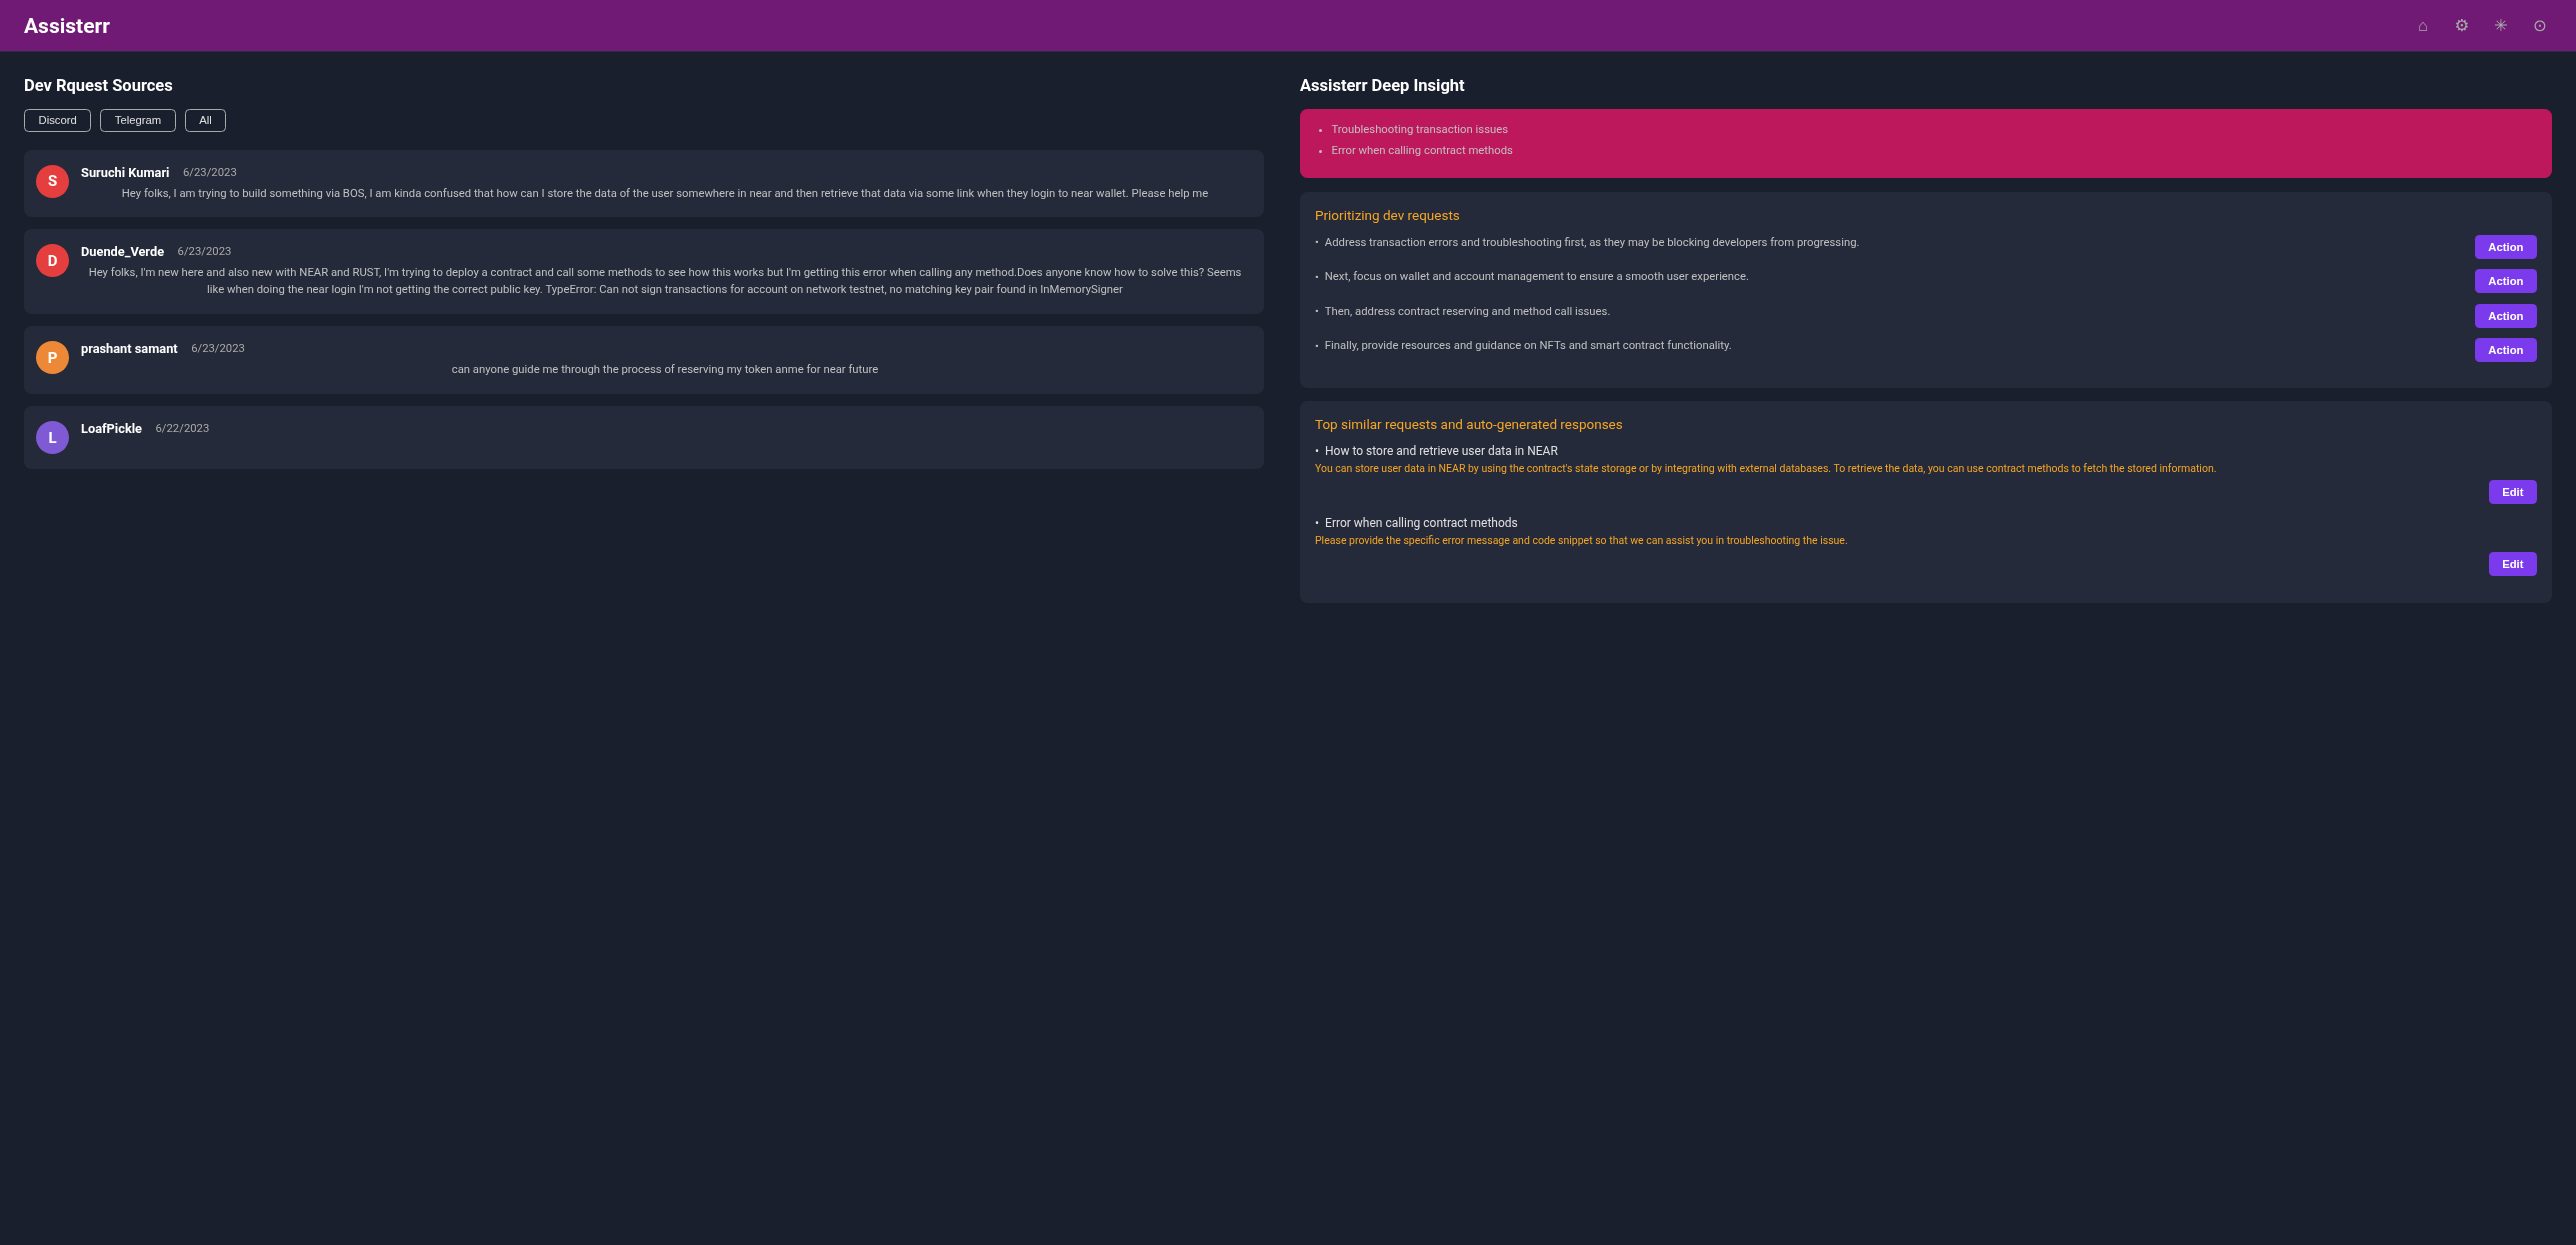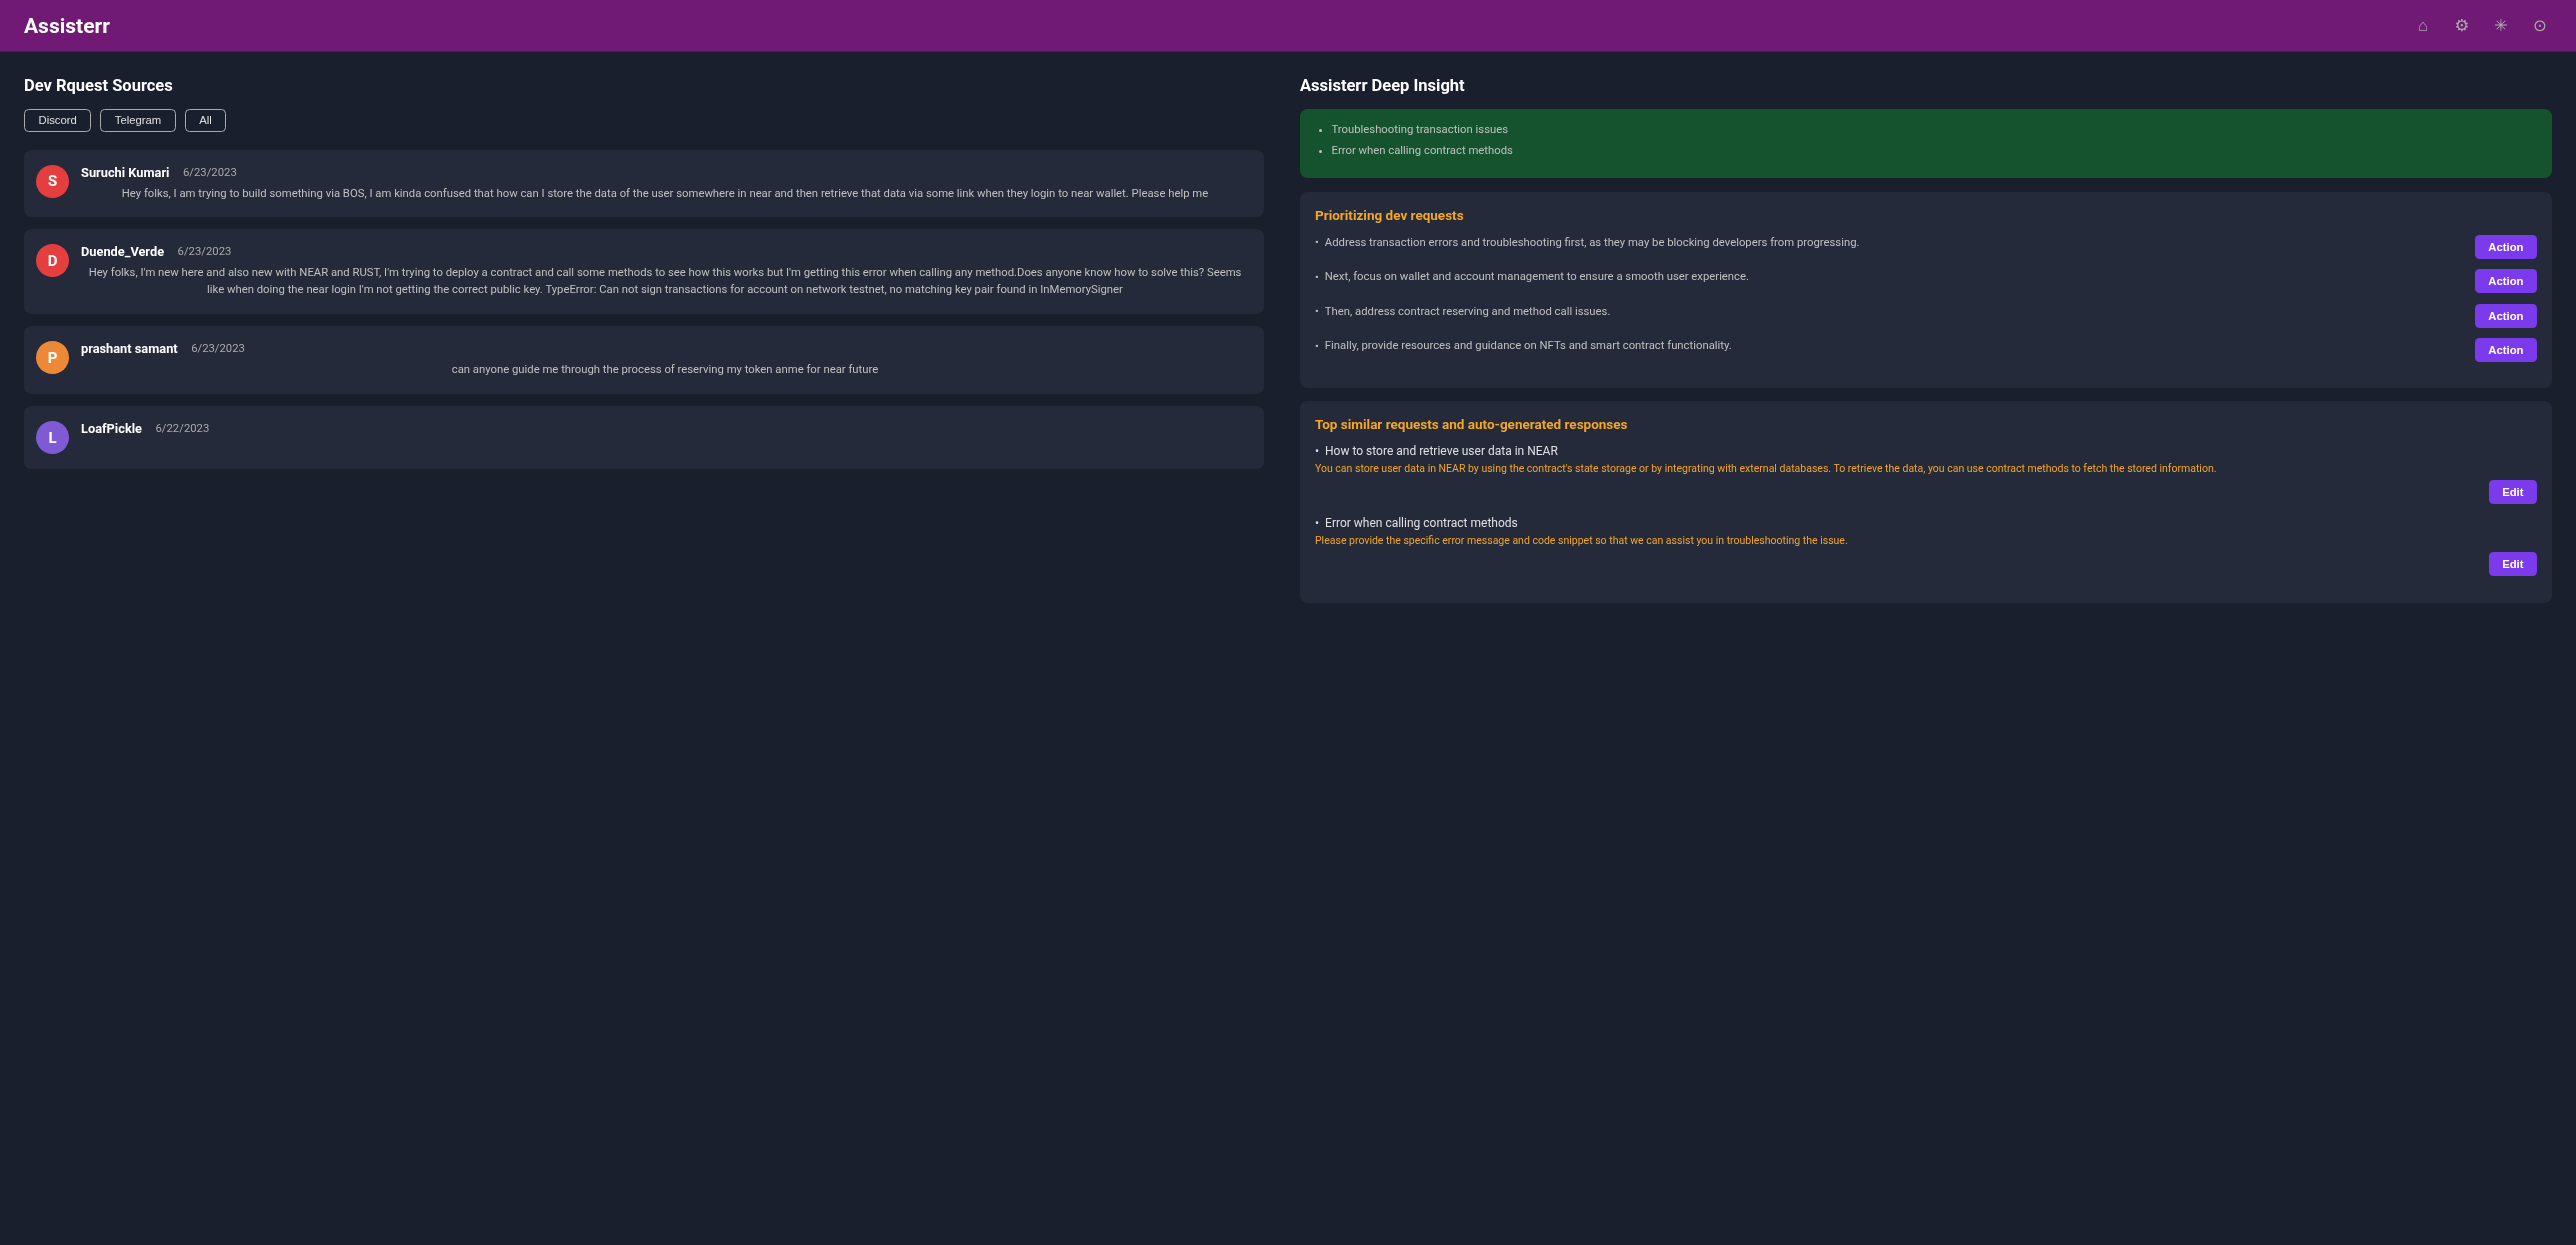--- a/index.html
+++ b/index.html
@@ -118,7 +118,7 @@
     }
     
     .insight-top-card {
-      background-color: #14532d;
+      background-color: #be185d;
       border-radius: 7.5px;
       padding: 13.5px 15px;
       margin-bottom: 13.5px;

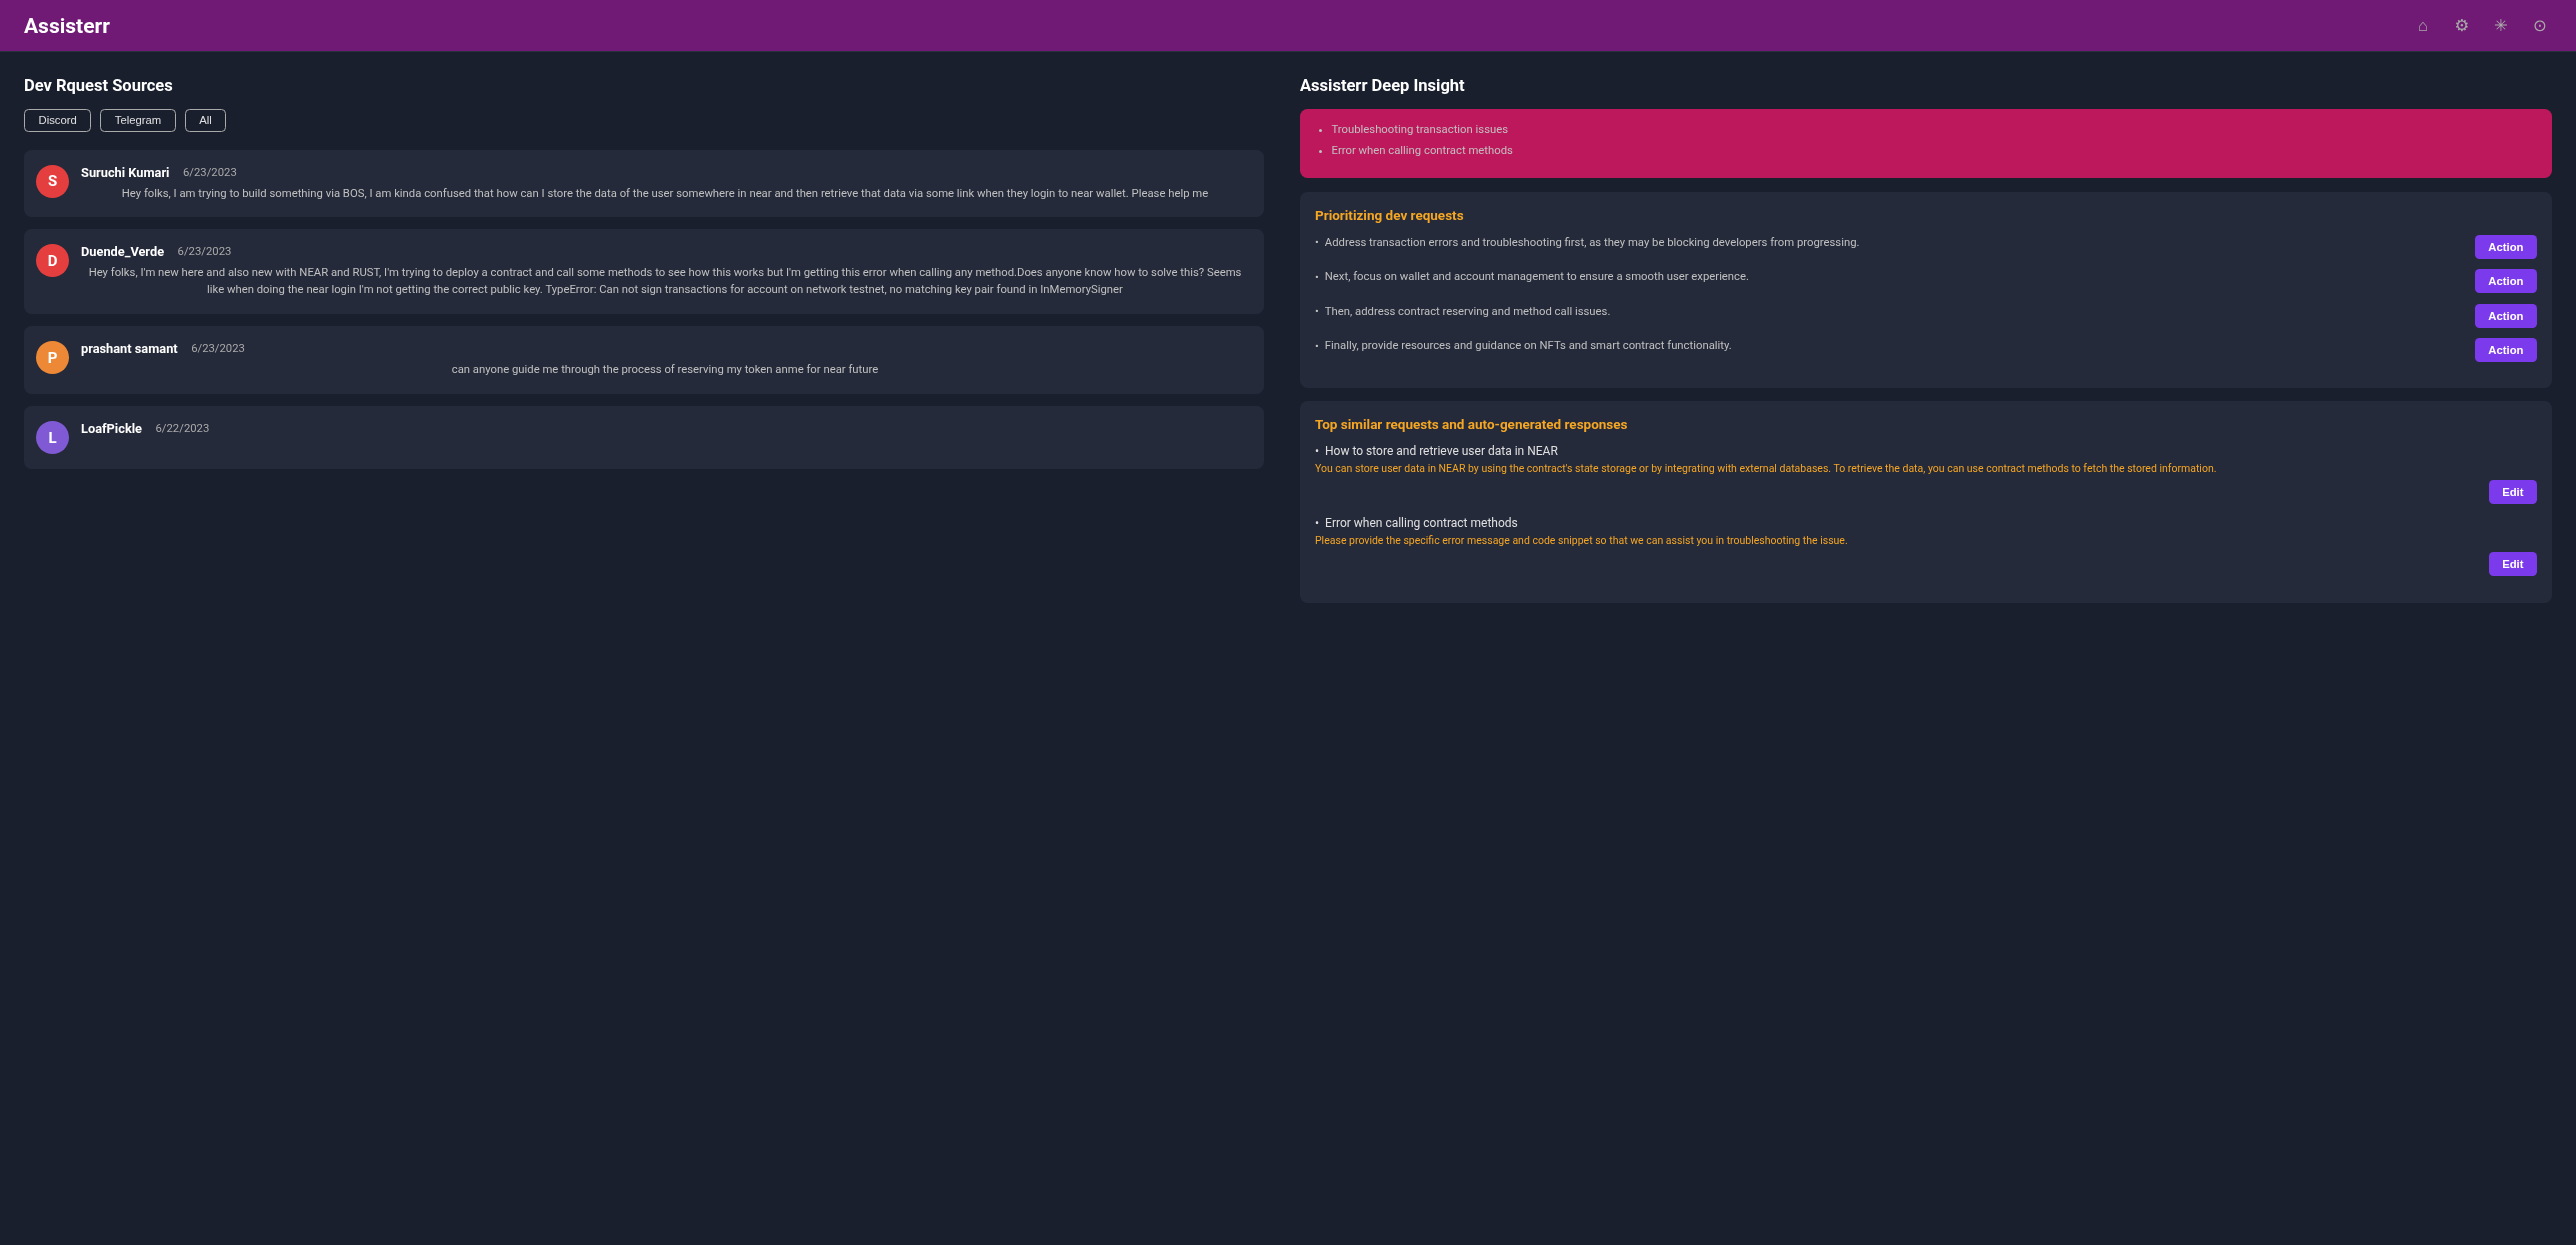--- a/index.html
+++ b/index.html
@@ -141,7 +141,7 @@
     }
     .insight-section-title {
       font-size: 13.5px;
-      font-weight: 700;
+      font-weight: 400;
       color: #f5a623;
       margin-bottom: 12px;
     }

